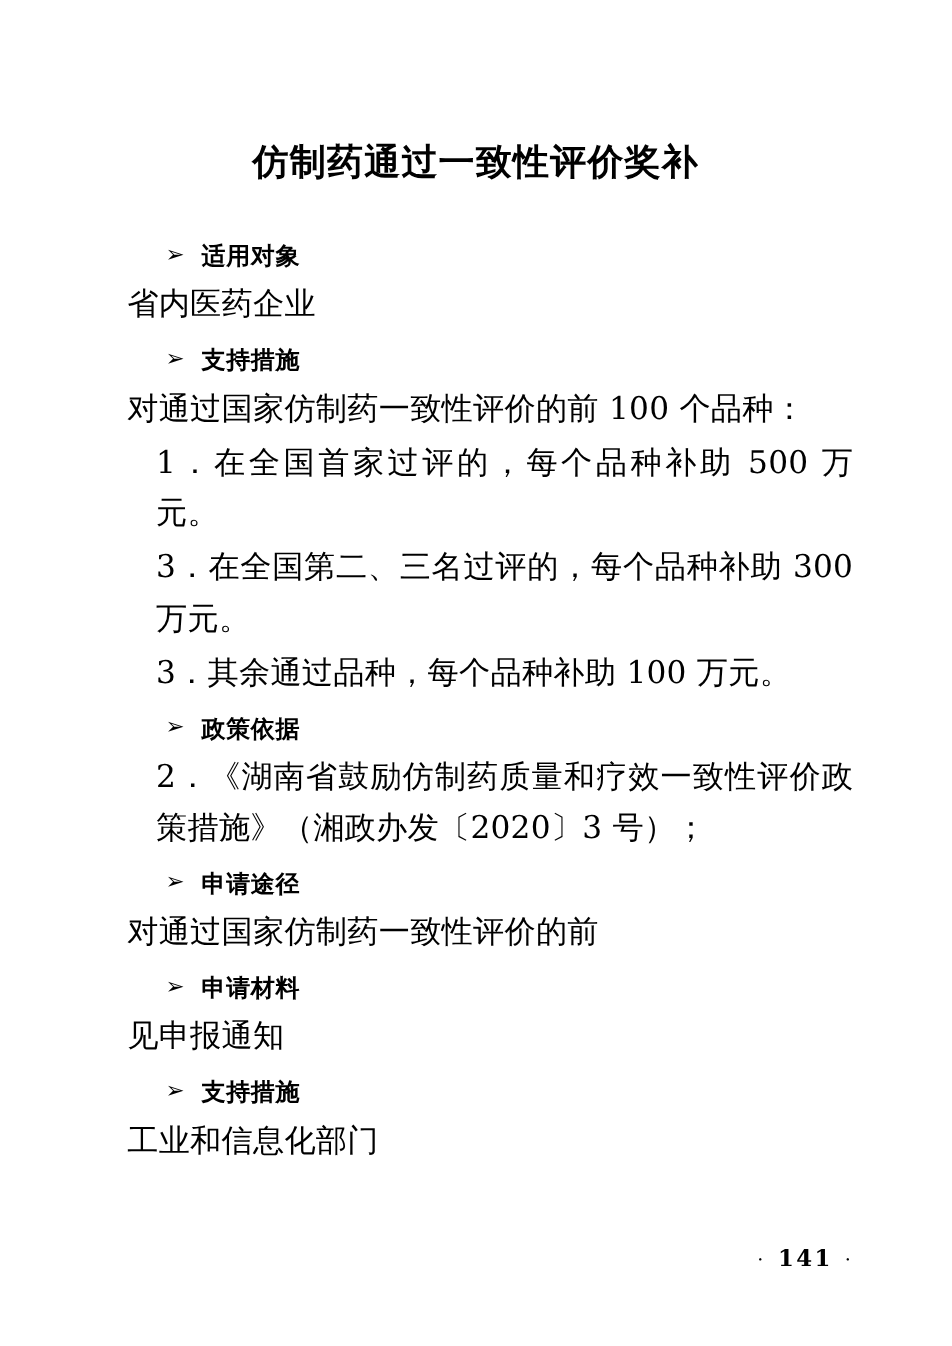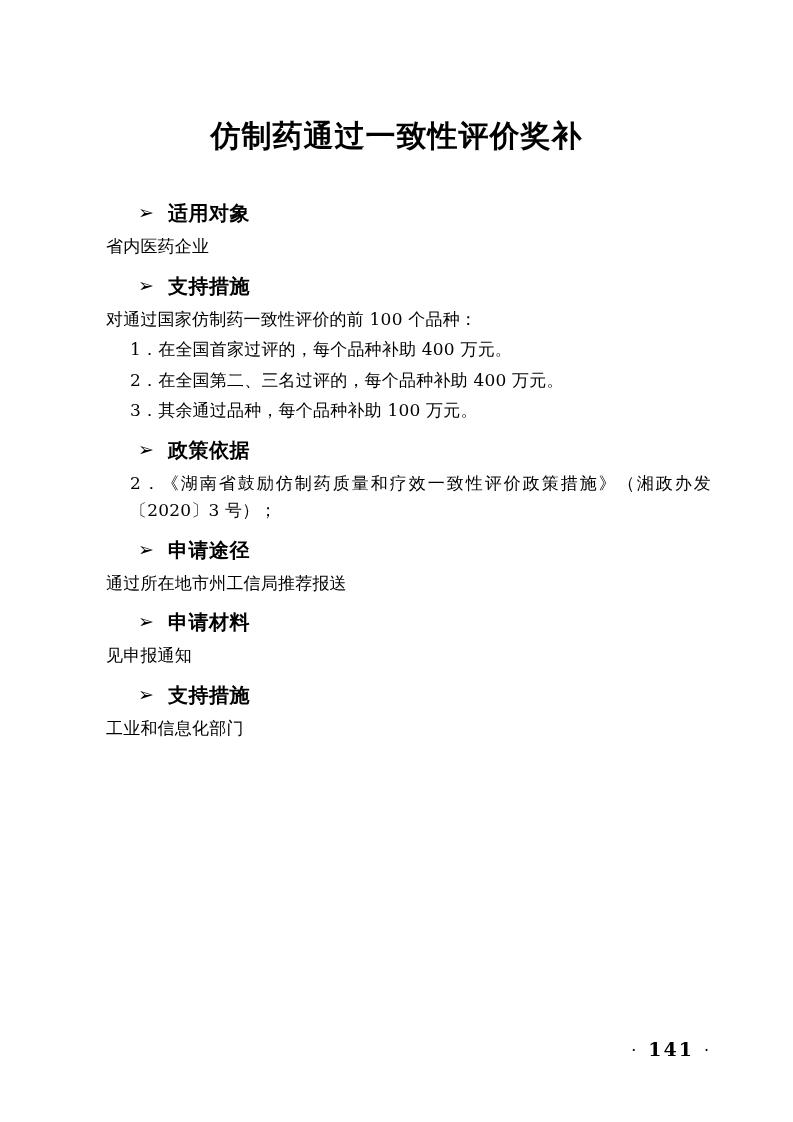--- a/index.html
+++ b/index.html
@@ -57,7 +57,7 @@
     padding-left: 30px;
   }
   .para {
-    font-size: 17px;
+    font-size: 26px;
     line-height: 1.62;
     margin: 3px 0;
     text-align: justify;

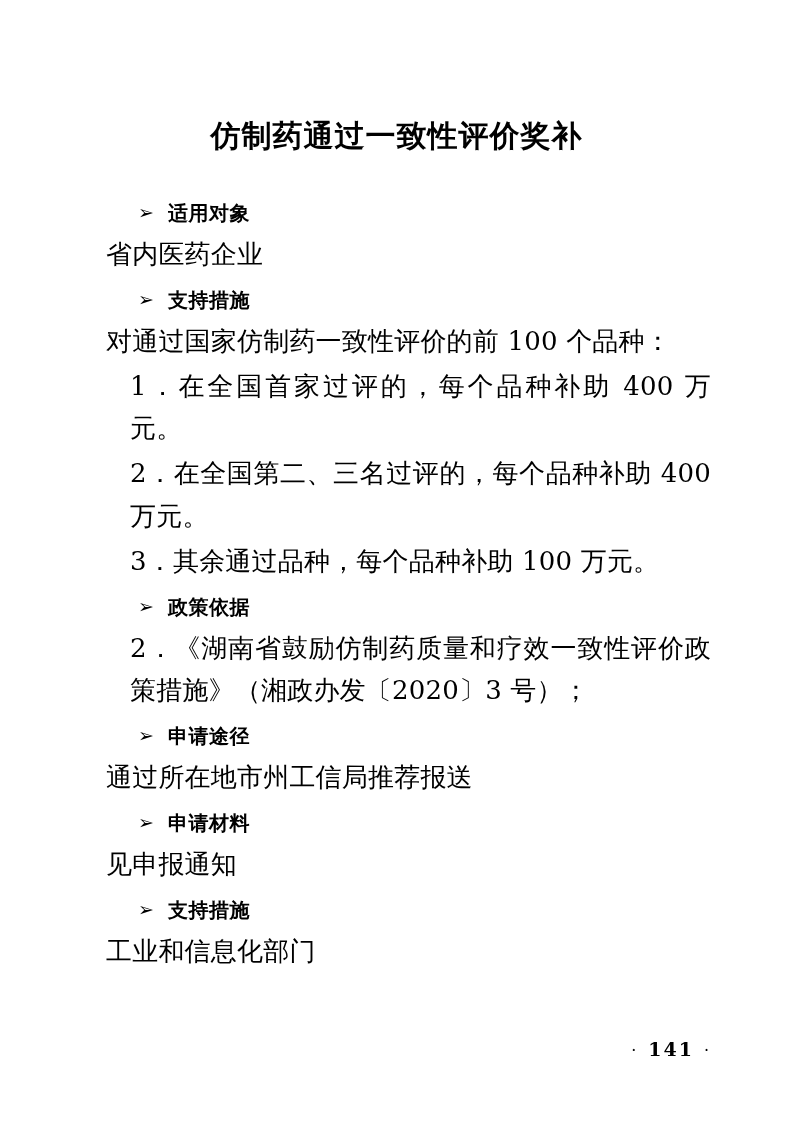--- a/index.html
+++ b/index.html
@@ -106,7 +106,7 @@
       <span class="head-text">支持措施</span>
     </div>
     <p class="para indent1">对通过国家仿制药一致性评价的前 100 个品种：</p>
-    <p class="para indent2">1．在全国首家过评的，每个品种补助 400 万元。</p>
+    <p class="para indent2">1．在全国首家过评的，每个品种补助 500 万元。</p>
     <p class="para indent2">2．在全国第二、三名过评的，每个品种补助 400 万元。</p>
     <p class="para indent2">3．其余通过品种，每个品种补助 100 万元。</p>
 

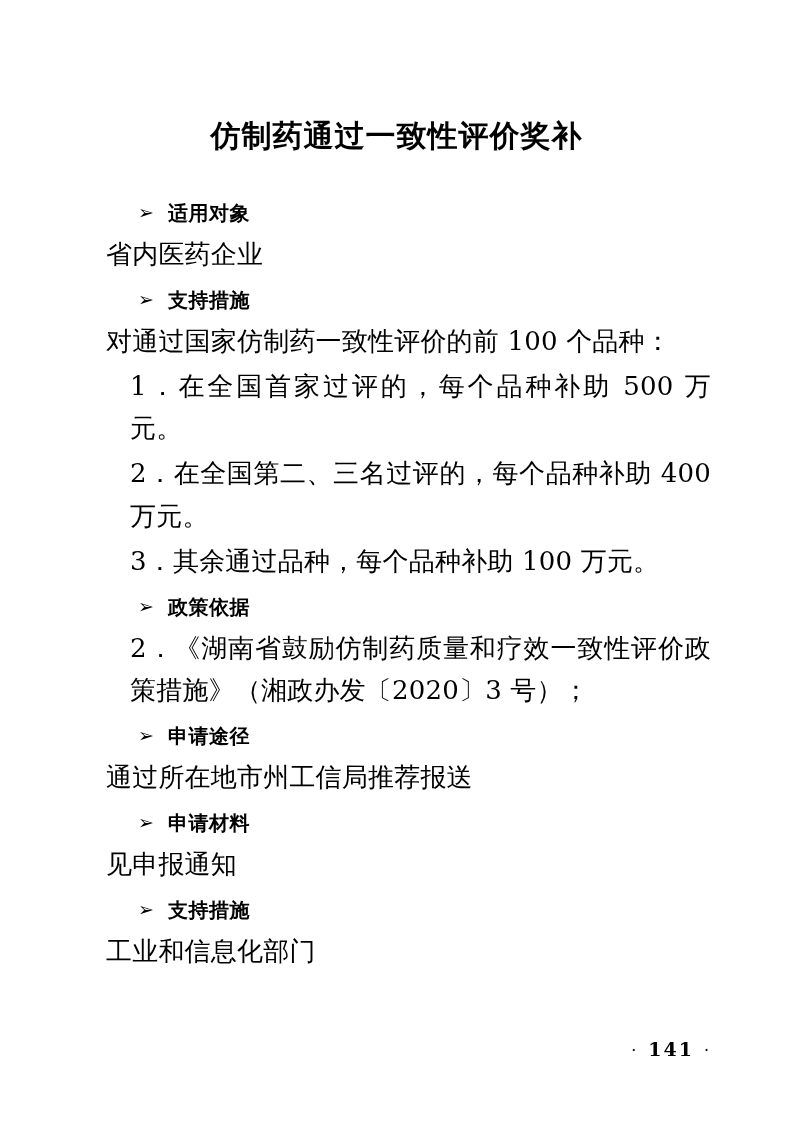--- a/index.html
+++ b/index.html
@@ -107,7 +107,7 @@
     </div>
     <p class="para indent1">对通过国家仿制药一致性评价的前 100 个品种：</p>
     <p class="para indent2">1．在全国首家过评的，每个品种补助 500 万元。</p>
-    <p class="para indent2">2．在全国第二、三名过评的，每个品种补助 400 万元。</p>
+    <p class="para indent2">3．在全国第二、三名过评的，每个品种补助 300 万元。</p>
     <p class="para indent2">3．其余通过品种，每个品种补助 100 万元。</p>
 
     <div class="section-head">

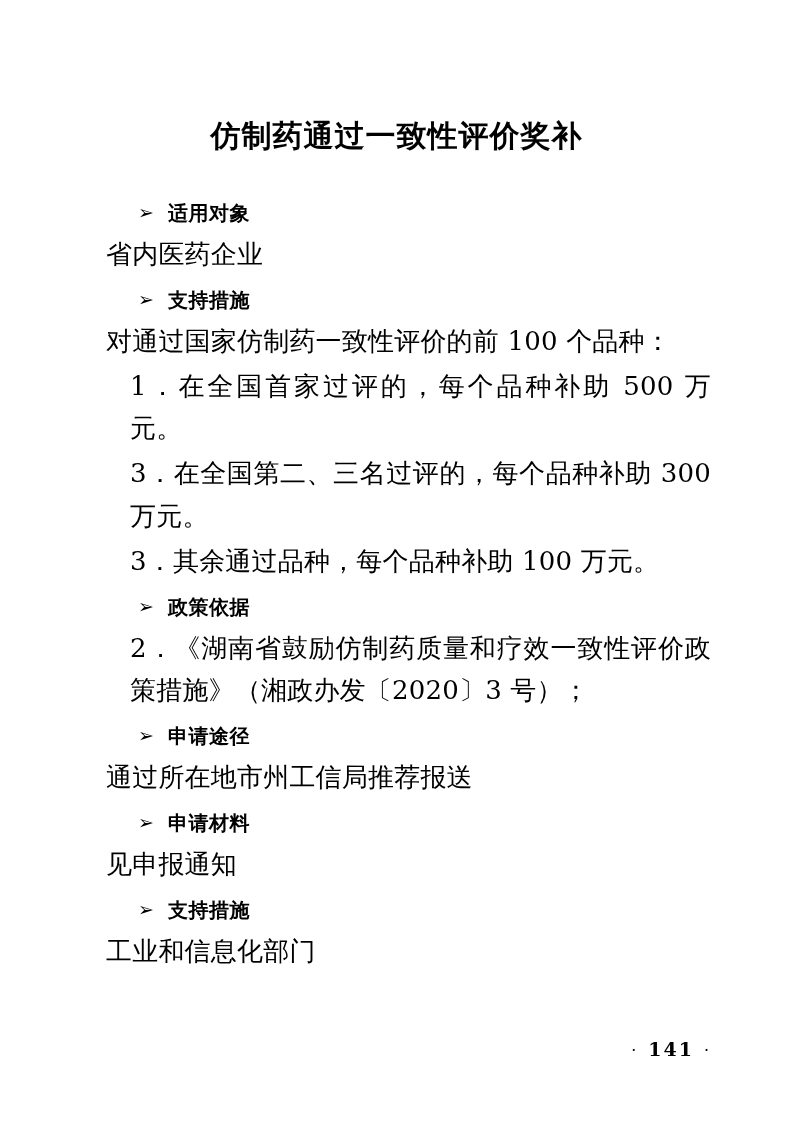--- a/index.html
+++ b/index.html
@@ -120,7 +120,7 @@
       <span class="bullet">➢</span>
       <span class="head-text">申请途径</span>
     </div>
-    <p class="para indent1">通过所在地市州工信局推荐报送</p>
+    <p class="para indent1">对通过国家仿制药一致性评价的前</p>
 
     <div class="section-head">
       <span class="bullet">➢</span>

